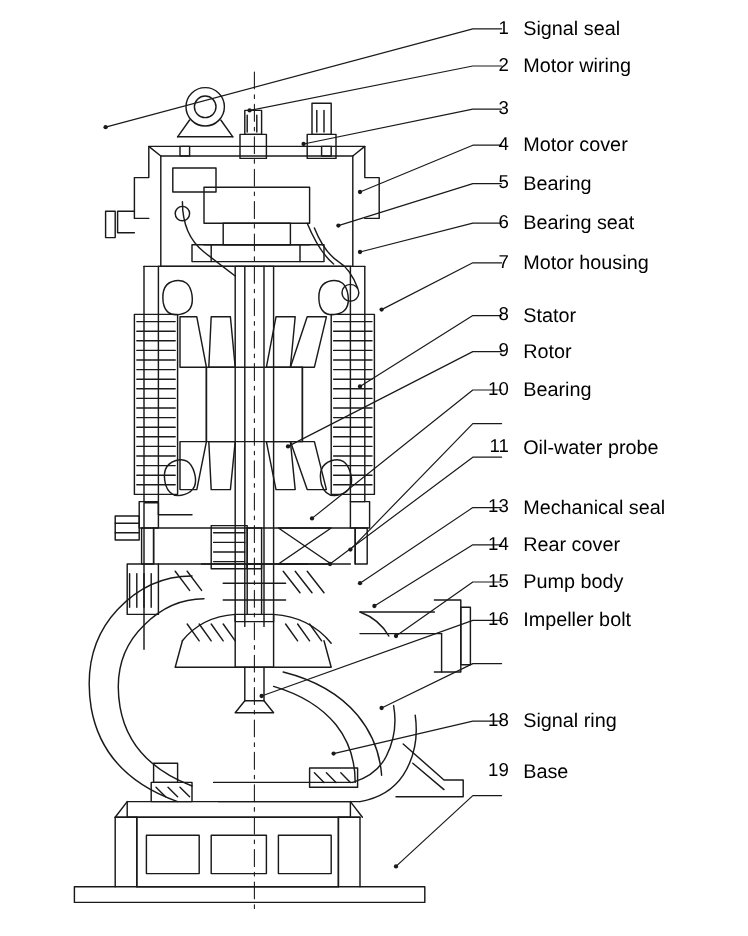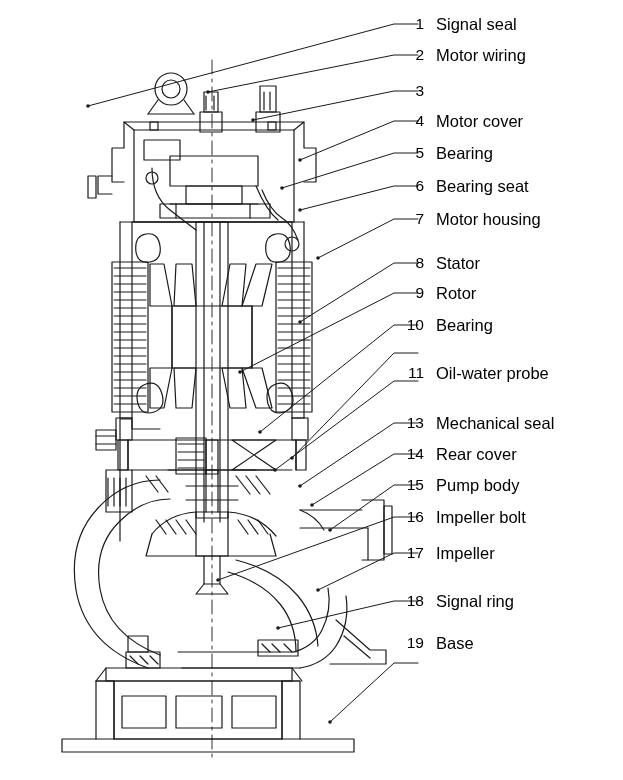--- a/index.html
+++ b/index.html
@@ -320,10 +320,6 @@
         <span class="legend-num">16</span>
         <span class="legend-label">Impeller bolt</span>
       </div>
-      <div class="legend-row" style="top: 542px;">
-        <span class="legend-num">17</span>
-        <span class="legend-label">Impeller</span>
-      </div>
       <div class="legend-row" style="top: 590px;">
         <span class="legend-num">18</span>
         <span class="legend-label">Signal ring</span>

